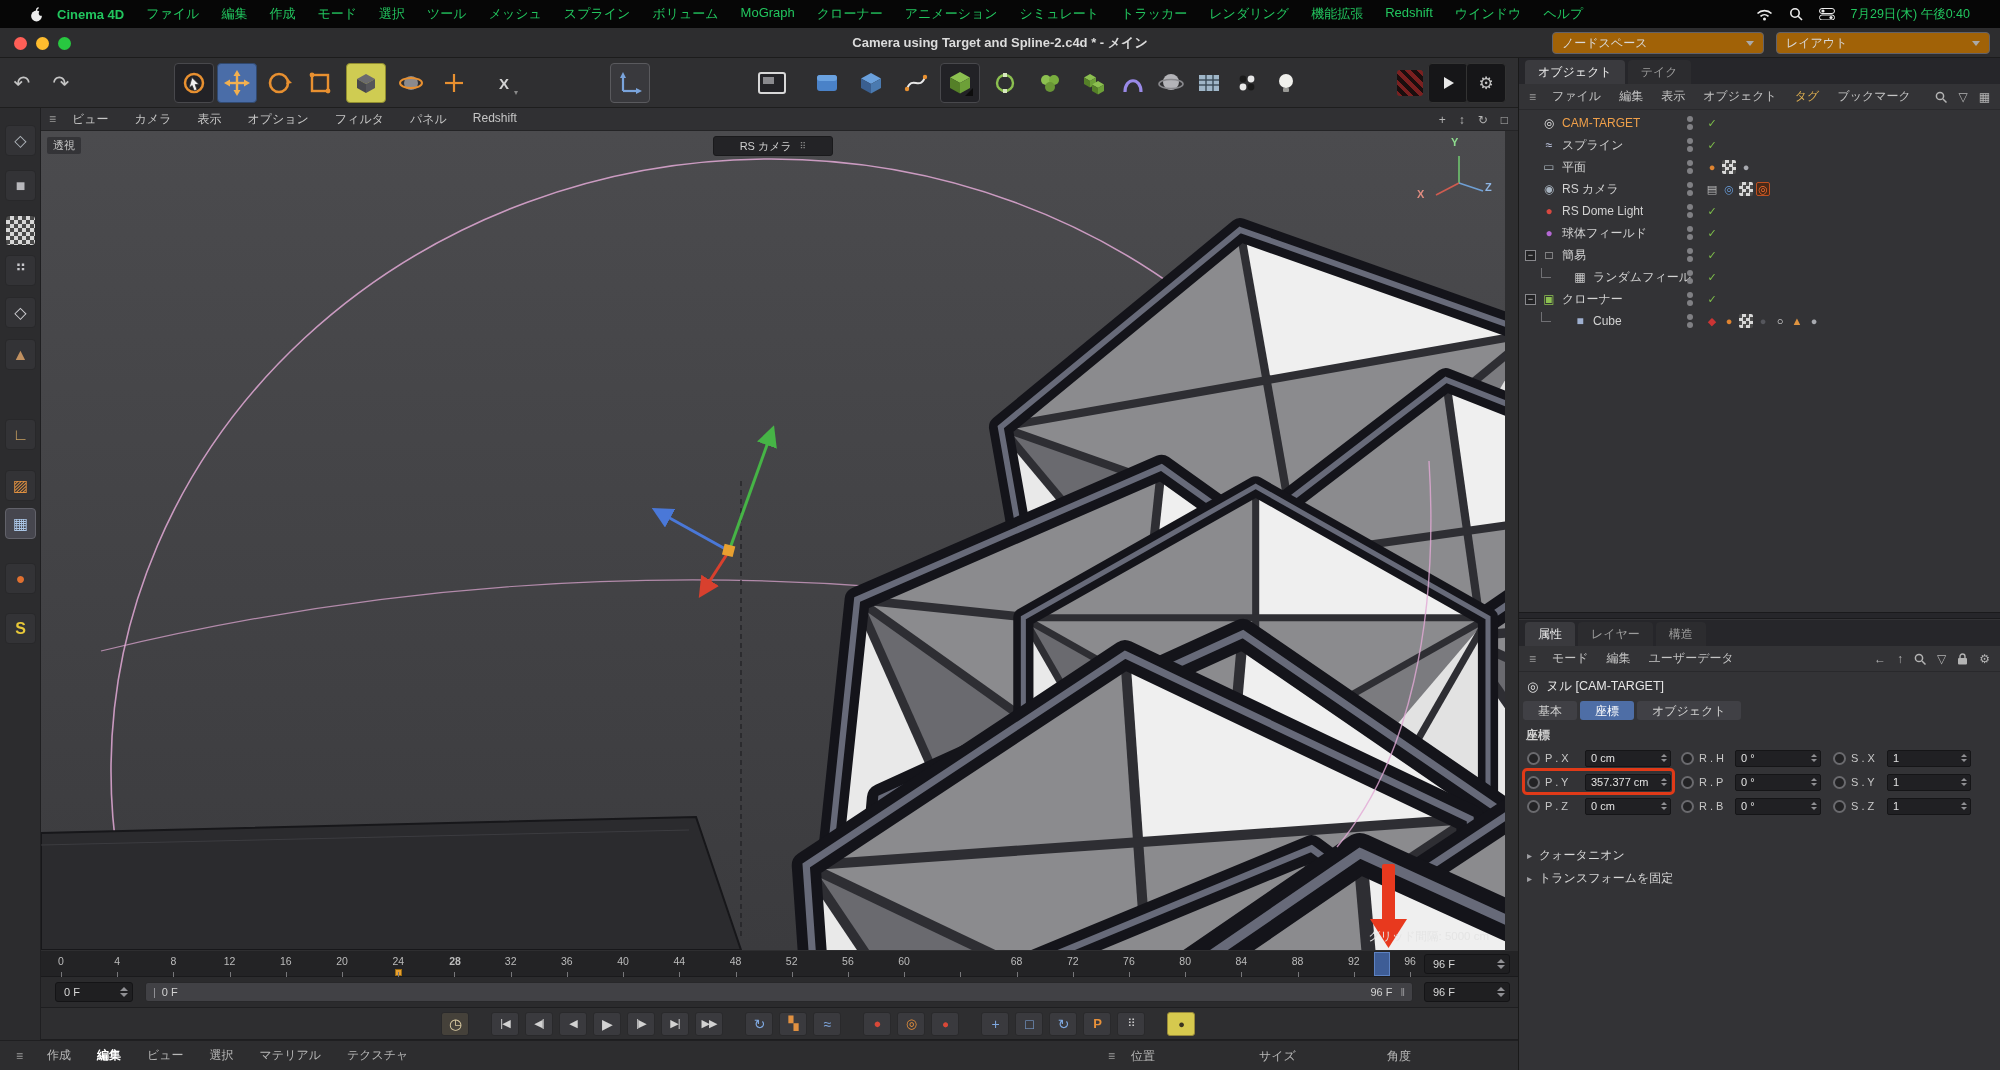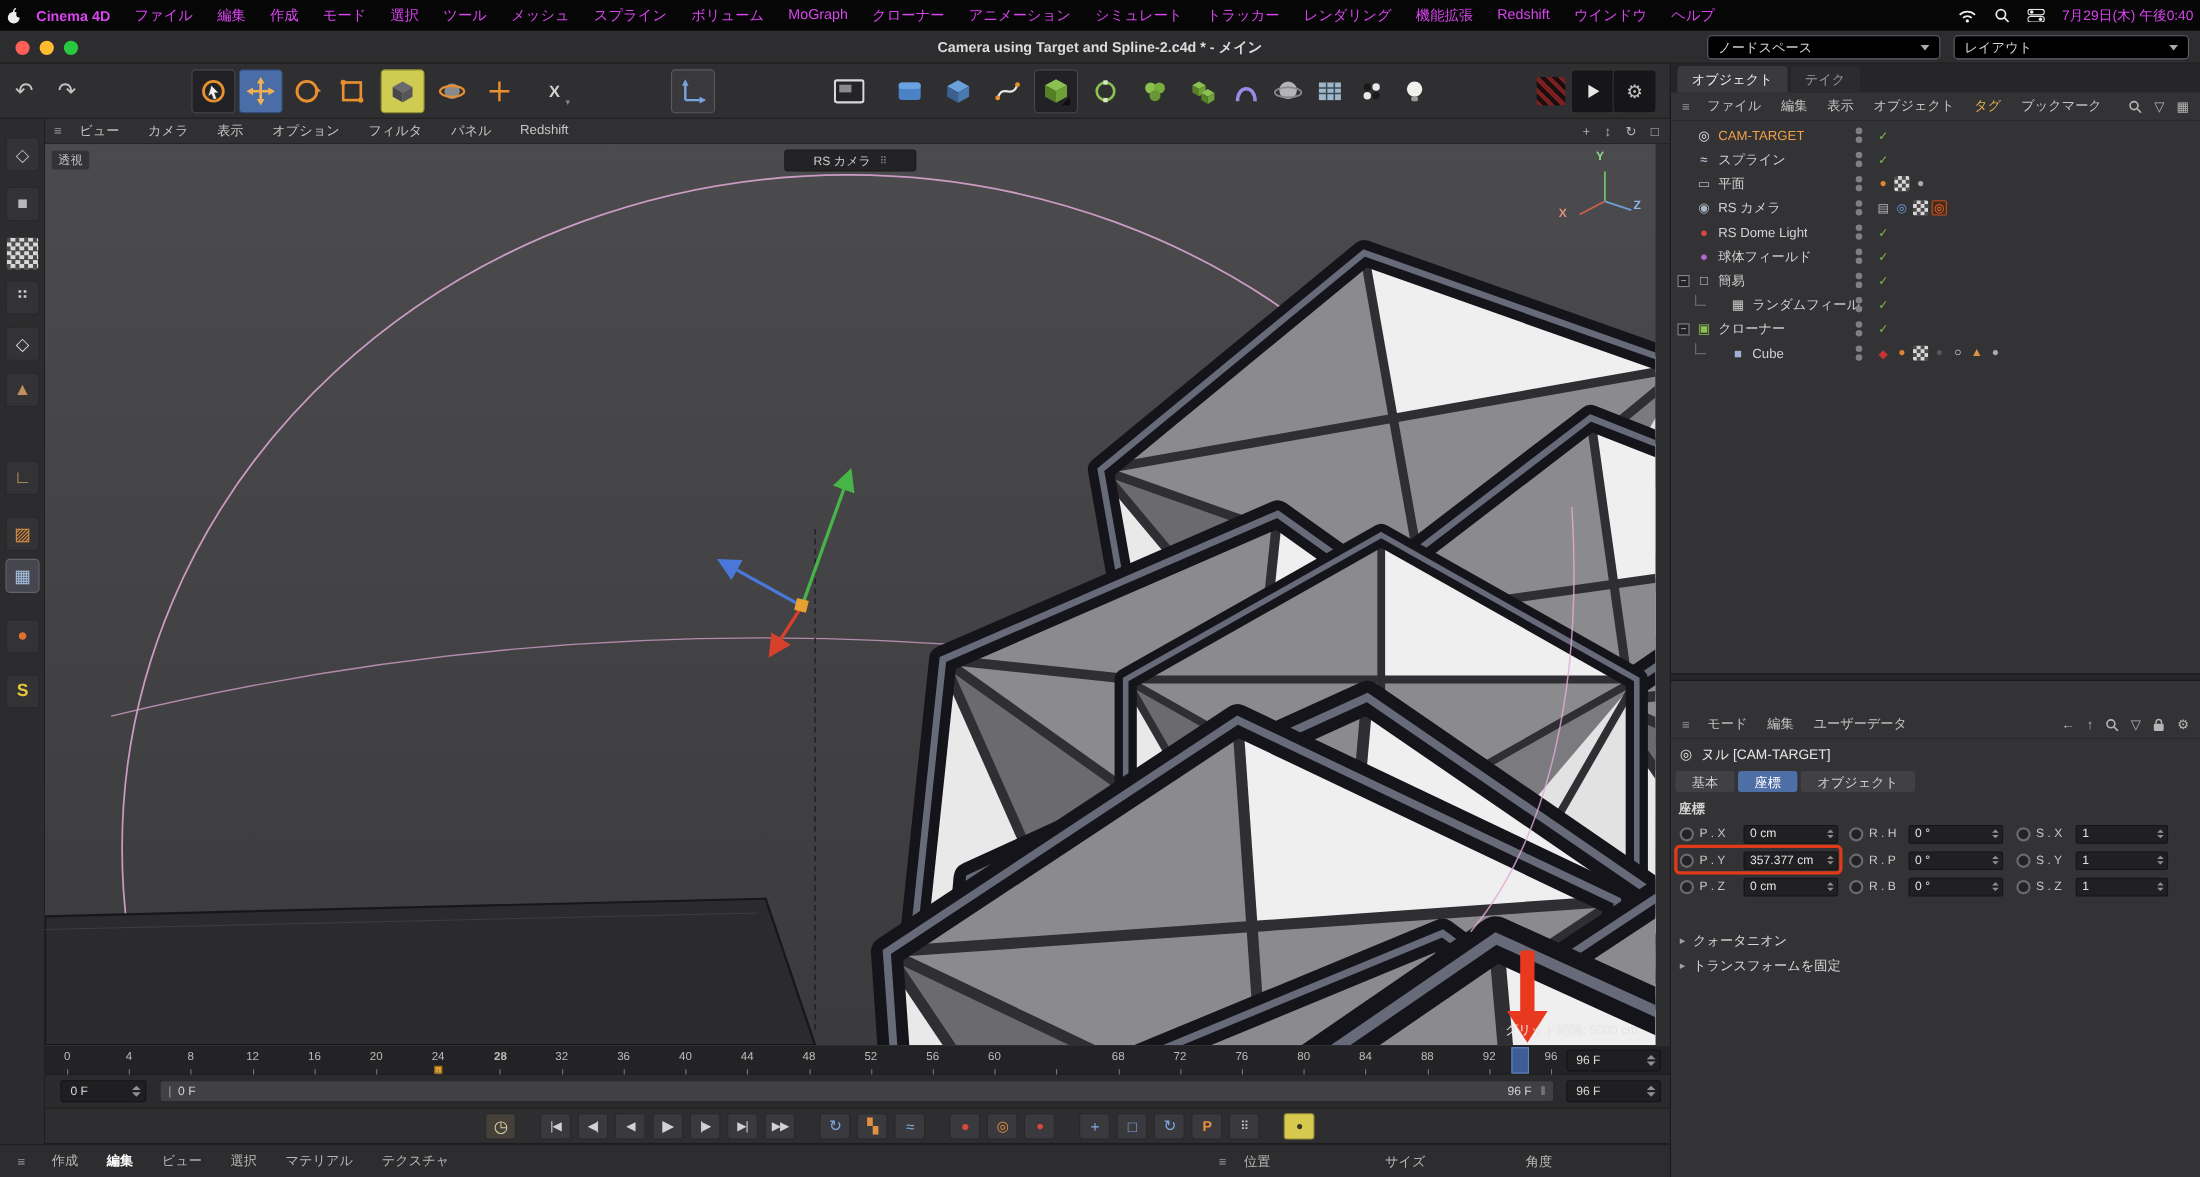--- a/index.html
+++ b/index.html
@@ -8,7 +8,7 @@
 .abs{position:absolute;}
 
 
-#macbar{position:absolute;left:0;top:0;width:2000px;height:28px;background:#060606;display:flex;align-items:center;padding:0 6px;color:#d946ef;font-size:13px;}
+#macbar{position:absolute;left:0;top:0;width:2000px;height:28px;background:#060606;display:flex;align-items:center;padding:0 30px;color:#22c55e;font-size:13px;}
 #macbar .appname{font-weight:bold;margin:0 22px 0 14px;}
 #macbar .mi{margin-right:22px;white-space:nowrap;}
 #macbar .right{margin-left:auto;display:flex;align-items:center;gap:16px;}

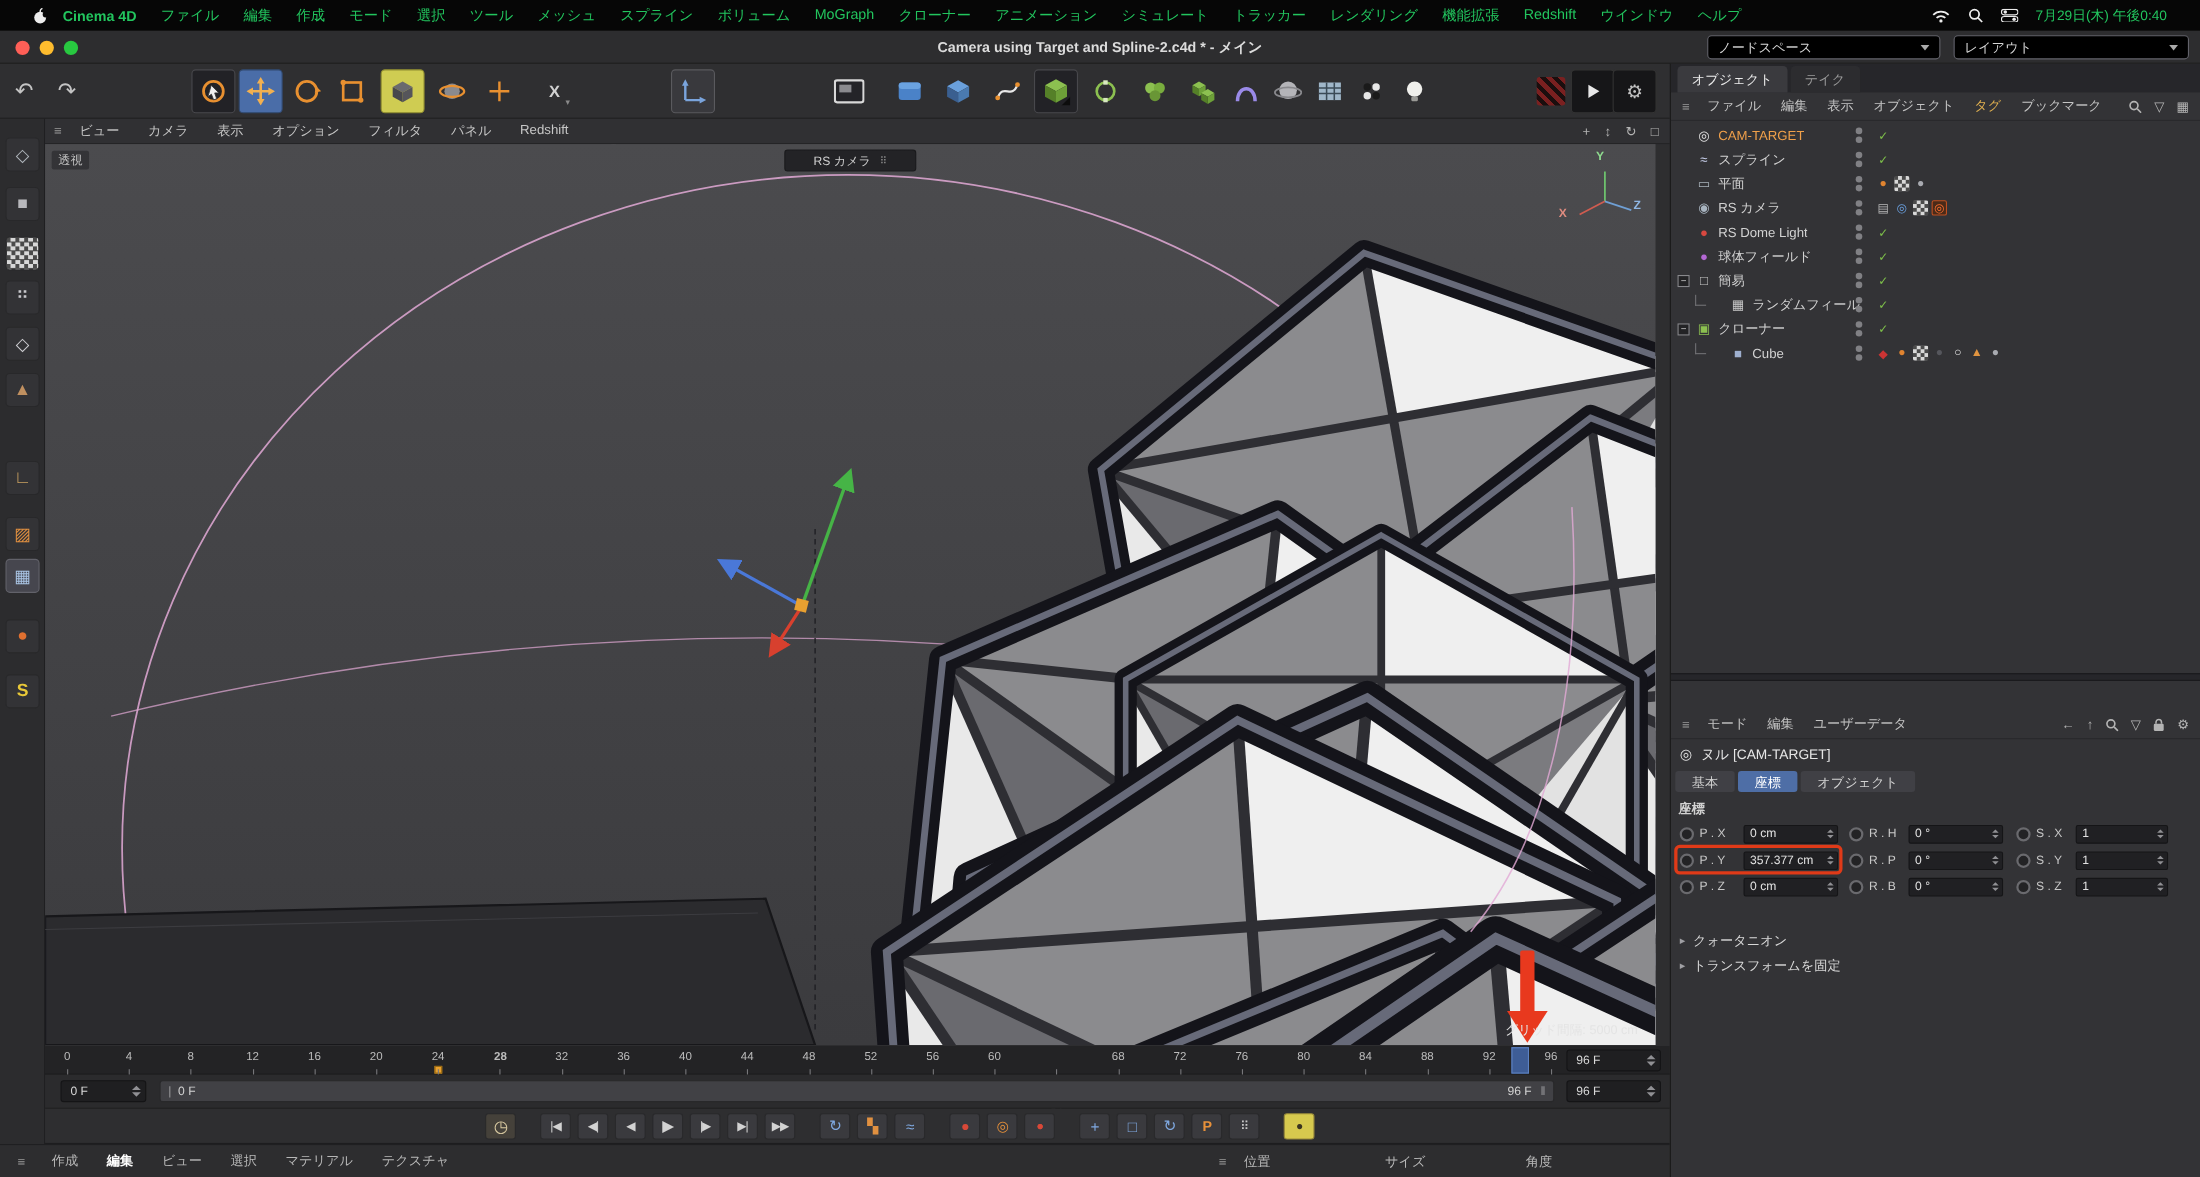--- a/index.html
+++ b/index.html
@@ -21,7 +21,7 @@
 #tl-min{left:36px;background:#febc2e;}
 #tl-max{left:58px;background:#28c840;}
 #win-title{position:absolute;left:0;top:0;width:100%;text-align:center;line-height:30px;font-size:13px;font-weight:bold;color:#dcdcdc;pointer-events:none;}
-.tb-select{position:absolute;top:4px;height:22px;background:#000000;border:1px solid #62626a;border-radius:4px;color:#d8d8d8;font-size:12px;display:flex;align-items:center;padding:0 9px;}
+.tb-select{position:absolute;top:4px;height:22px;background:#a16207;border:1px solid #62626a;border-radius:4px;color:#d8d8d8;font-size:12px;display:flex;align-items:center;padding:0 9px;}
 #ns-select{left:1552px;width:212px;}
 #layout-select{left:1776px;width:214px;}
 .selarr{margin-left:auto;width:0;height:0;border-left:4px solid transparent;border-right:4px solid transparent;border-top:5px solid #aaa;}

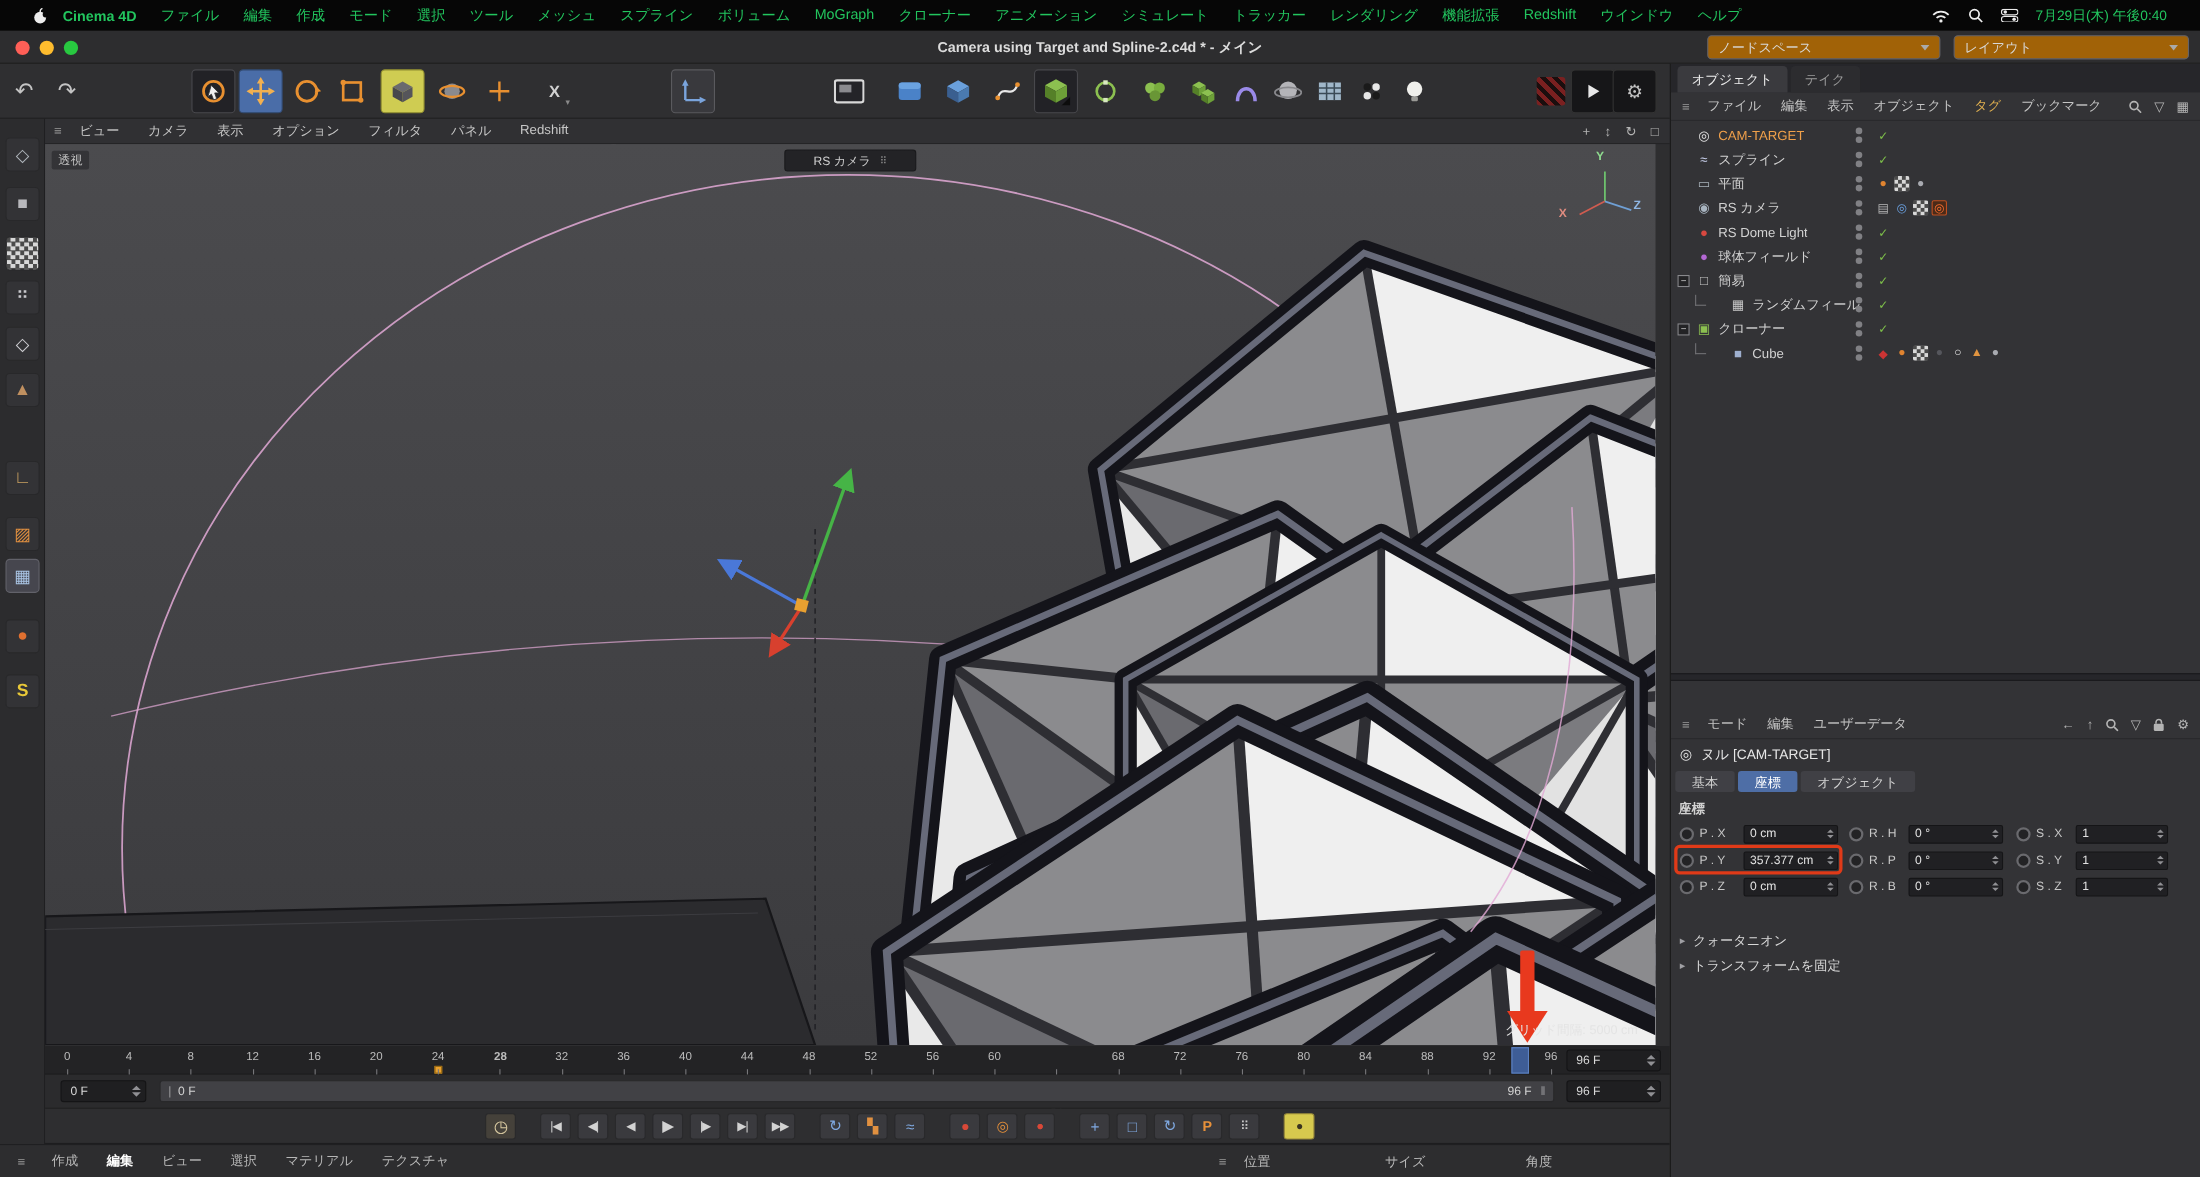--- a/index.html
+++ b/index.html
@@ -844,6 +844,11 @@
 
     <div class="rp-split"></div>
 
+    <div class="rp-tabs" id="am-tabs">
+      <span class="ptab active">属性</span>
+      <span class="ptab">レイヤー</span>
+      <span class="ptab">構造</span>
+    </div>
 
     <div class="rp-menu" id="am-menu">
       <span class="burger">≡</span>

